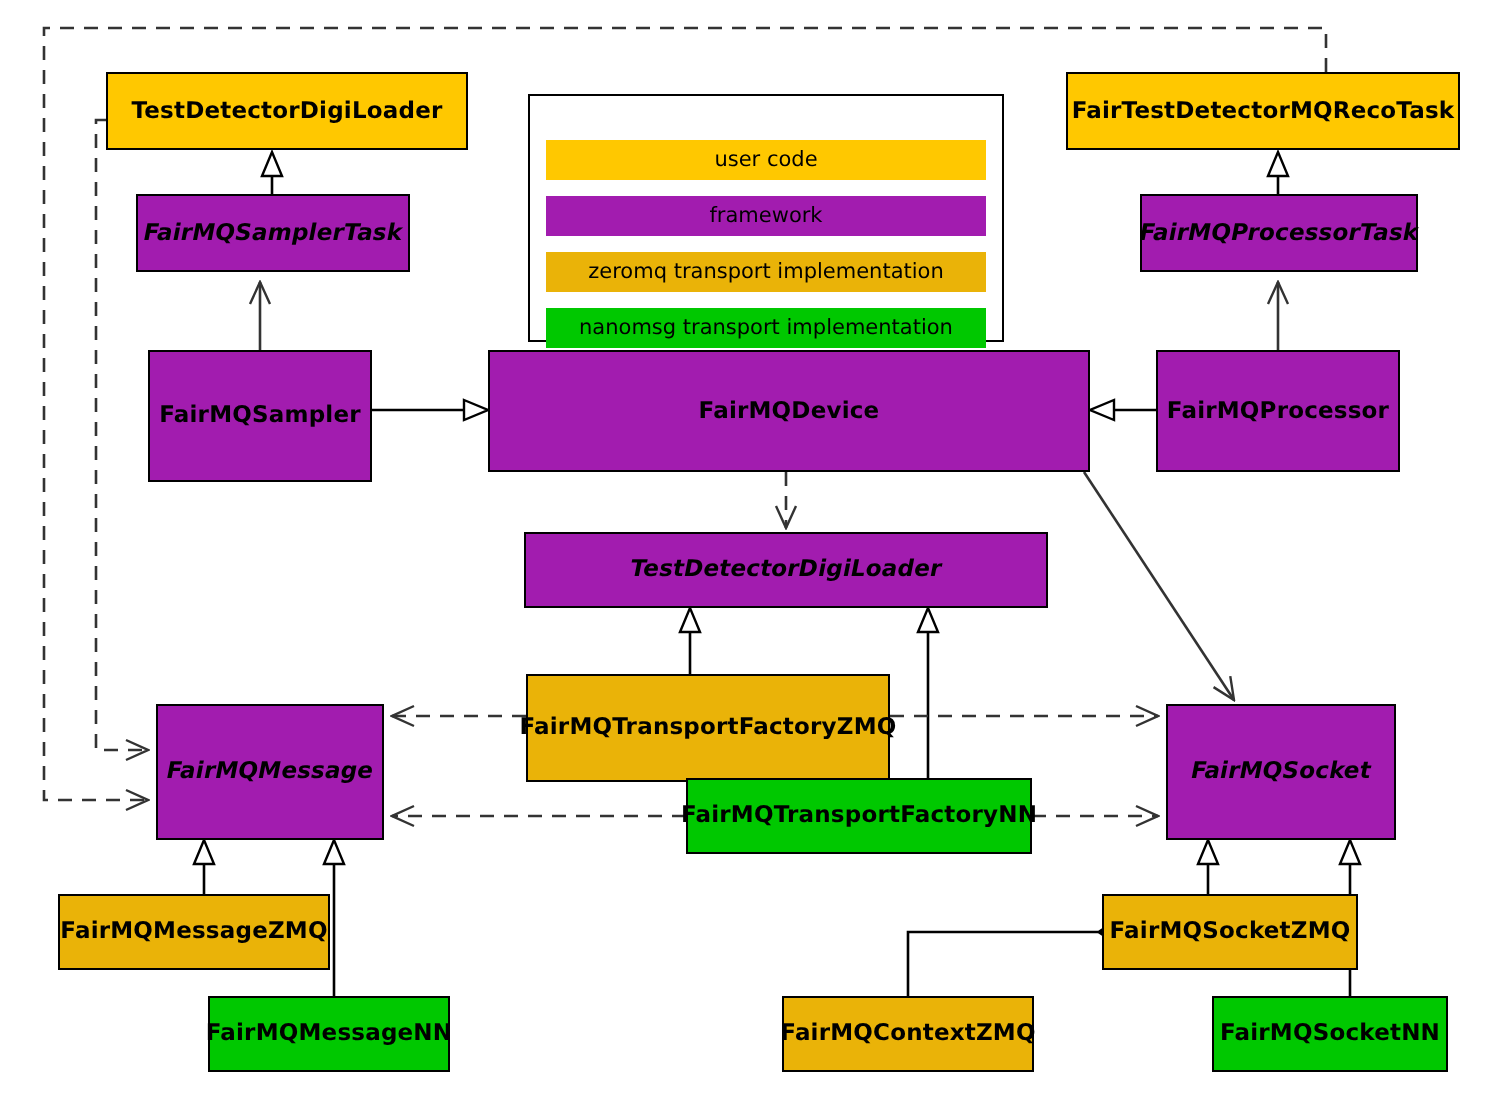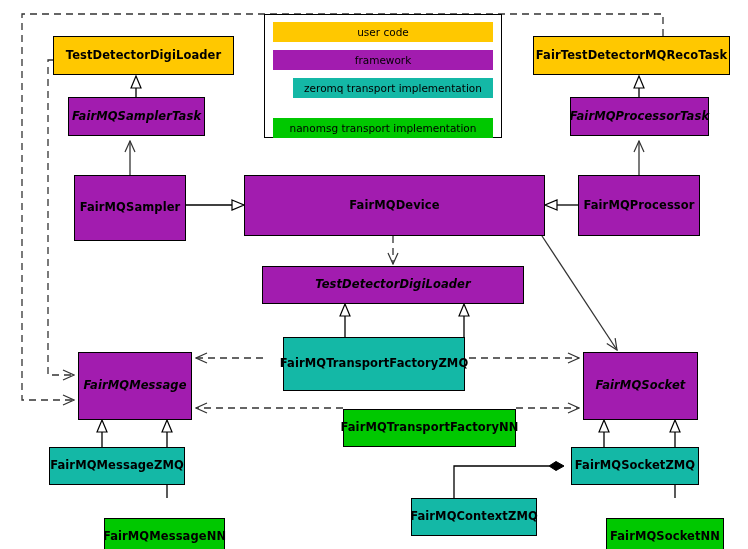--- a/index.html
+++ b/index.html
@@ -53,14 +53,14 @@
   #legend-box {
     position: absolute;
     left: 264px;
-    top: 14px;
+    top: 47px;
     width: 238px;
     height: 124px;
     background: #ffffff;
     border: 1px solid #000000;
     box-sizing: border-box;
     z-index: 4;
-    padding: 7px 8px;
+    padding: 22px 8px;
   }
   .legend-row {
     height: 20px;

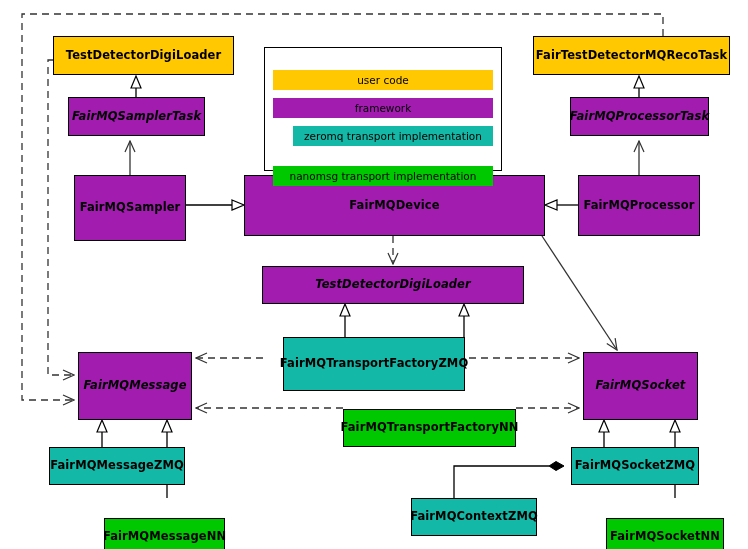--- a/index.html
+++ b/index.html
@@ -47,7 +47,7 @@
   }
   .fill-user   { background: #ffc800; }
   .fill-frame  { background: #a21caf; }
-  .fill-zmq    { background: #14b8a6; margin-left: 20px; }
+  .fill-zmq    { background: #eab308; }
   .fill-nn     { background: #00c800; margin-top: 20px; }
 
   #legend-box {

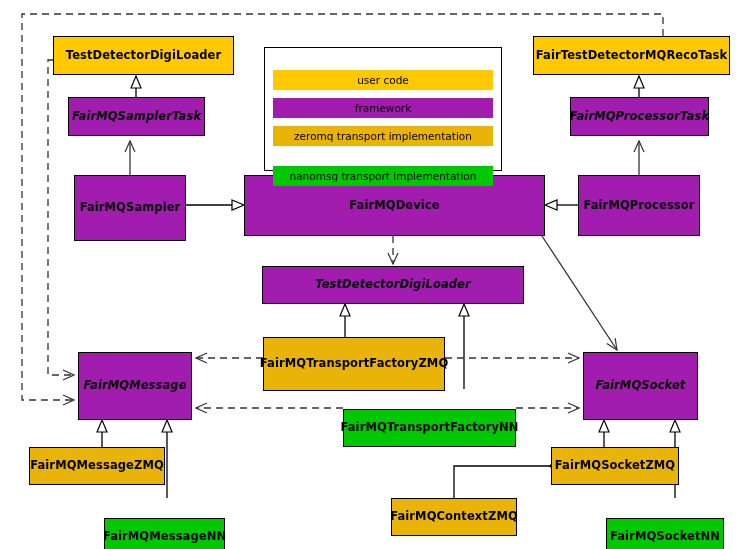--- a/index.html
+++ b/index.html
@@ -48,7 +48,7 @@
   .fill-user   { background: #ffc800; }
   .fill-frame  { background: #a21caf; }
   .fill-zmq    { background: #eab308; }
-  .fill-nn     { background: #00c800; margin-top: 20px; }
+  .fill-nn     { background: #00c800; }
 
   #legend-box {
     position: absolute;

